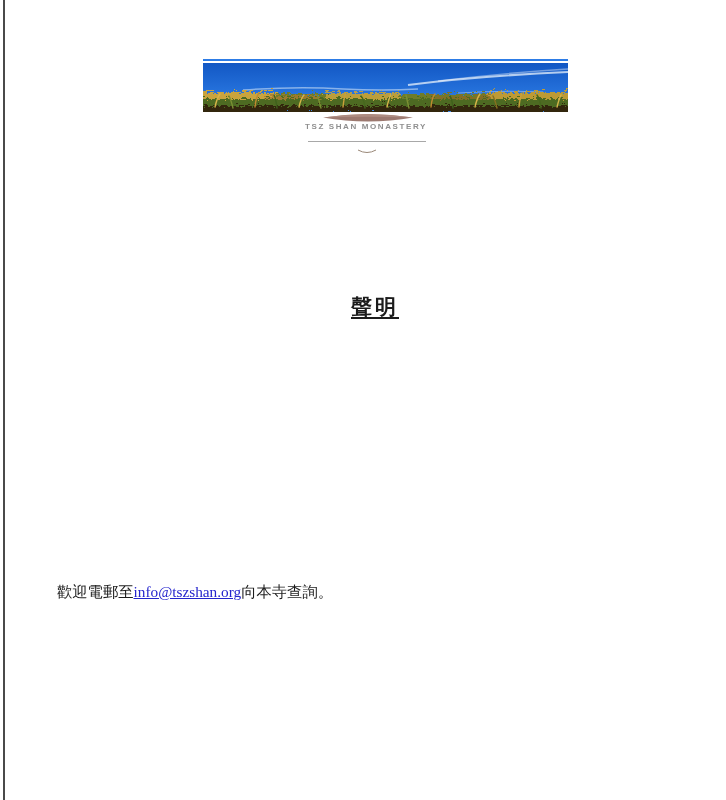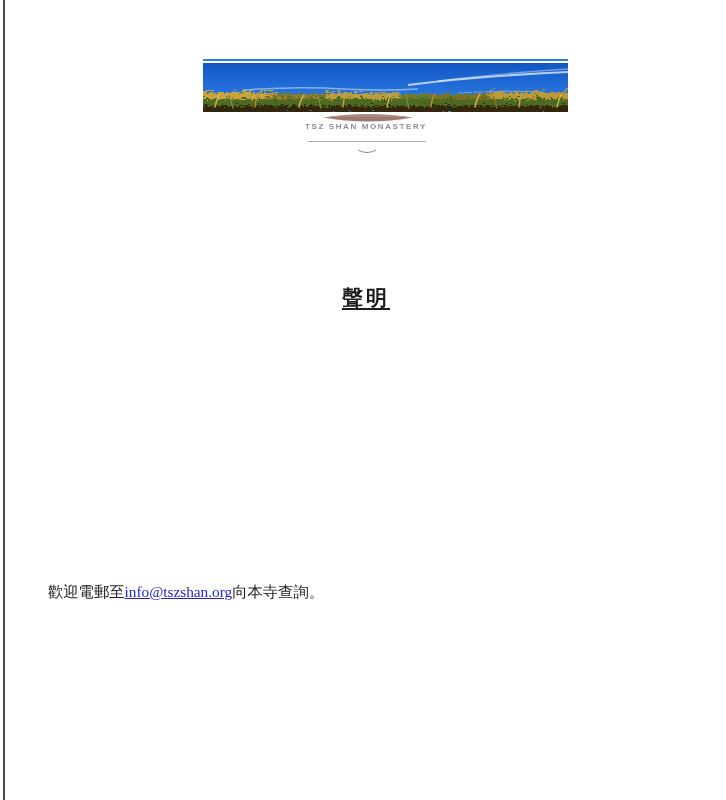--- a/index.html
+++ b/index.html
@@ -44,7 +44,7 @@
   
   .doc-title{
     position:absolute;left:57px;top:281px;width:612px;
-    margin:3px;text-align:center;
+    margin:12px;text-align:center;
     font-size:21px;font-weight:700;letter-spacing:3px;
     color:#1c1c1c;
     text-decoration:underline;

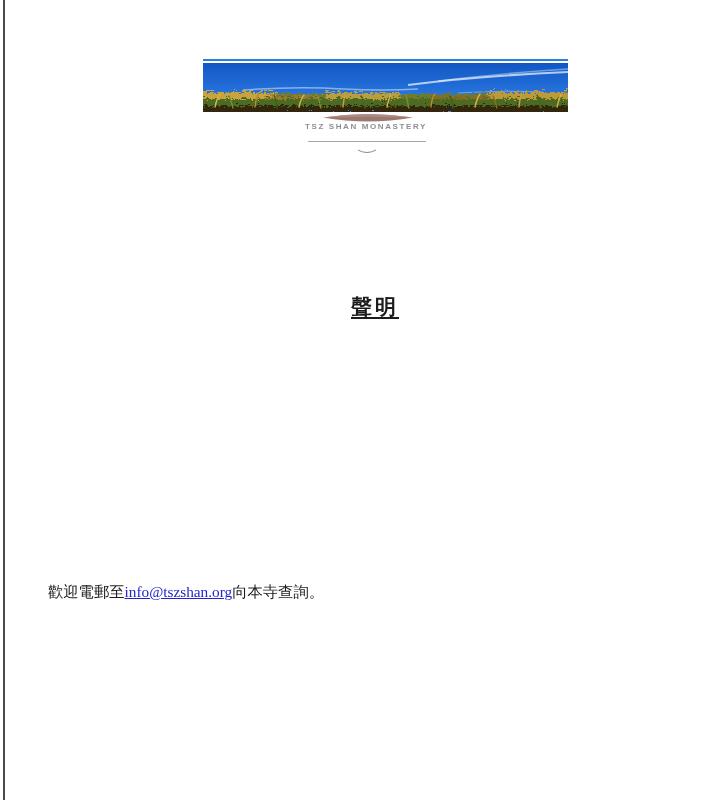--- a/index.html
+++ b/index.html
@@ -60,7 +60,7 @@
   .para-1{top:341px;}
   .para-2{top:429px;}
   .contact-line{
-    position:absolute;left:48px;top:573px;width:612px;margin:0;
+    position:absolute;left:57px;top:573px;width:612px;margin:0;
     font-size:15.3px;line-height:38px;color:#1c1c1c;
   }
   .email-link{

